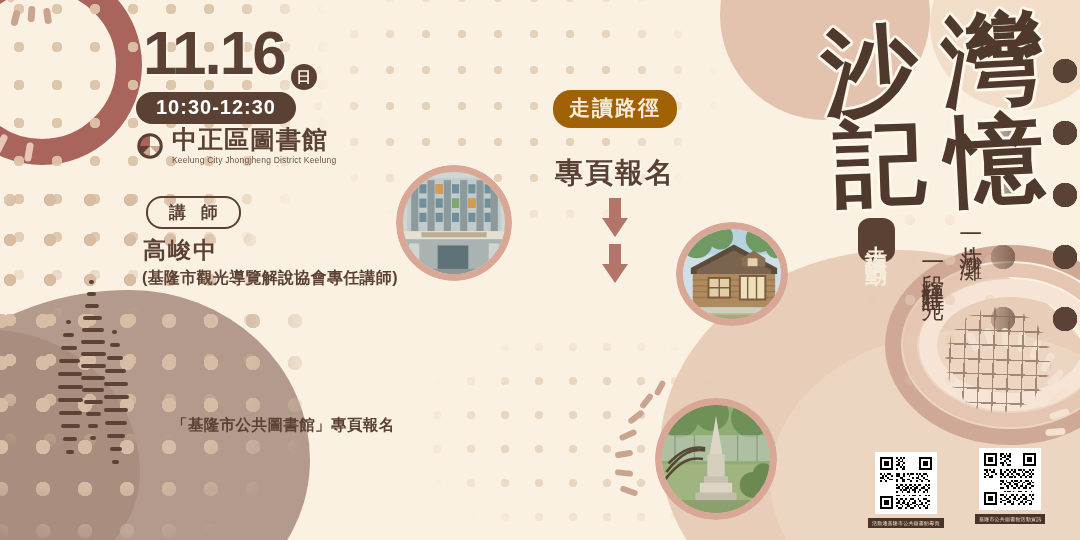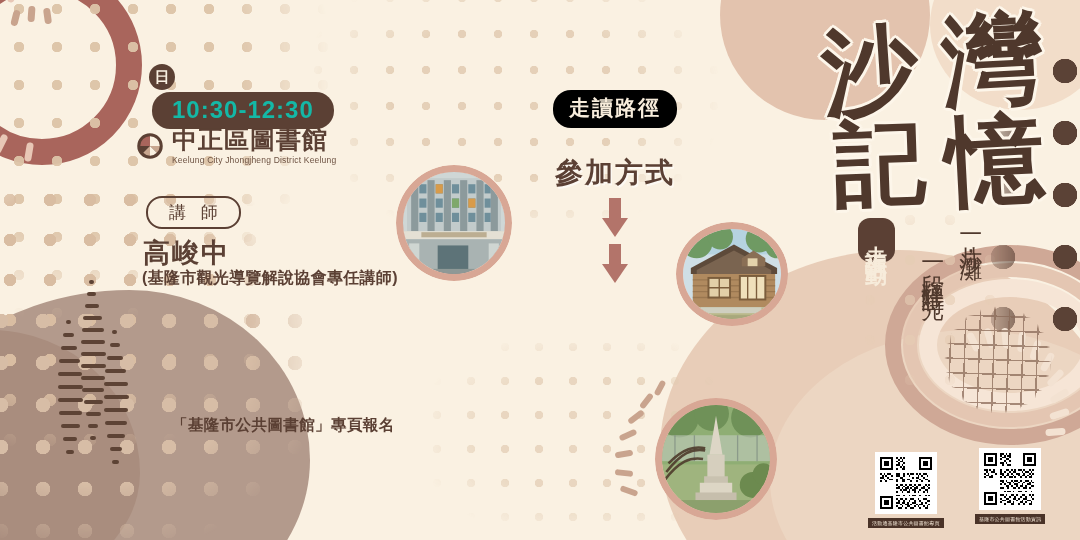--- a/index.html
+++ b/index.html
@@ -352,6 +352,7 @@
   </div>
 
   <div class="date-line">
+    <div class="date-text">11.16</div>
     <div class="weekday-badge">日</div>
   </div>
 

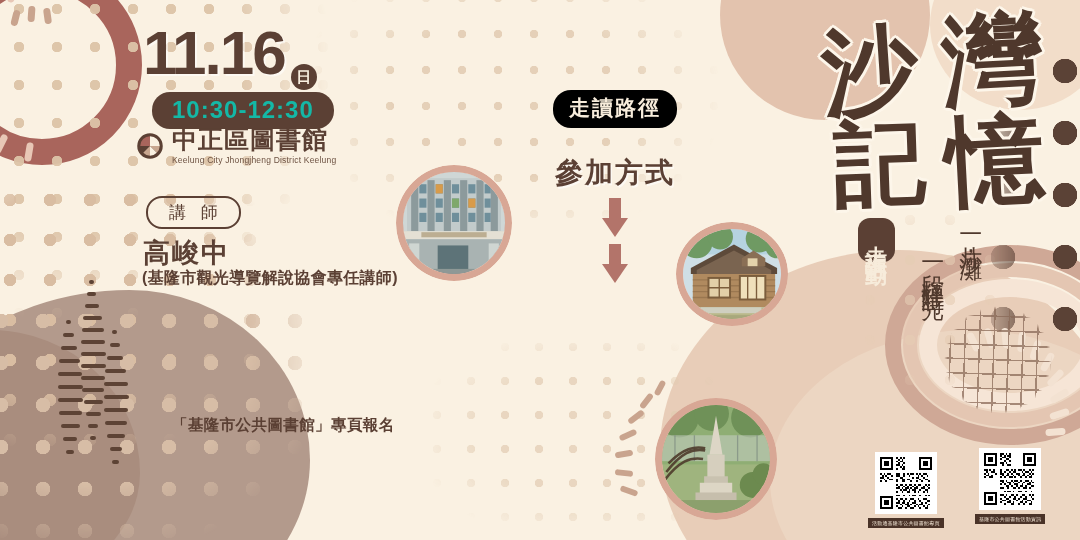--- a/index.html
+++ b/index.html
@@ -142,8 +142,8 @@
     margin-left:6px;margin-top:40px;font-weight:bold;
   }
   .time-pill{
-    position:absolute;left:152px;top:92px;background:#5b4034;color:#14b8a6;
-    border-radius:18px;padding:4px 20px 5px;font-size:24px;font-weight:bold;letter-spacing:1px;
+    position:absolute;left:136px;top:92px;background:#5b4034;color:#ffffff;
+    border-radius:18px;padding:4px 20px 5px;font-size:20px;font-weight:bold;letter-spacing:1px;
   }
   .logo-row{position:absolute;left:135px;top:127px;display:flex;align-items:center;gap:7px;}
   .logo-mark{width:30px;height:30px;position:relative;flex:0 0 auto;}

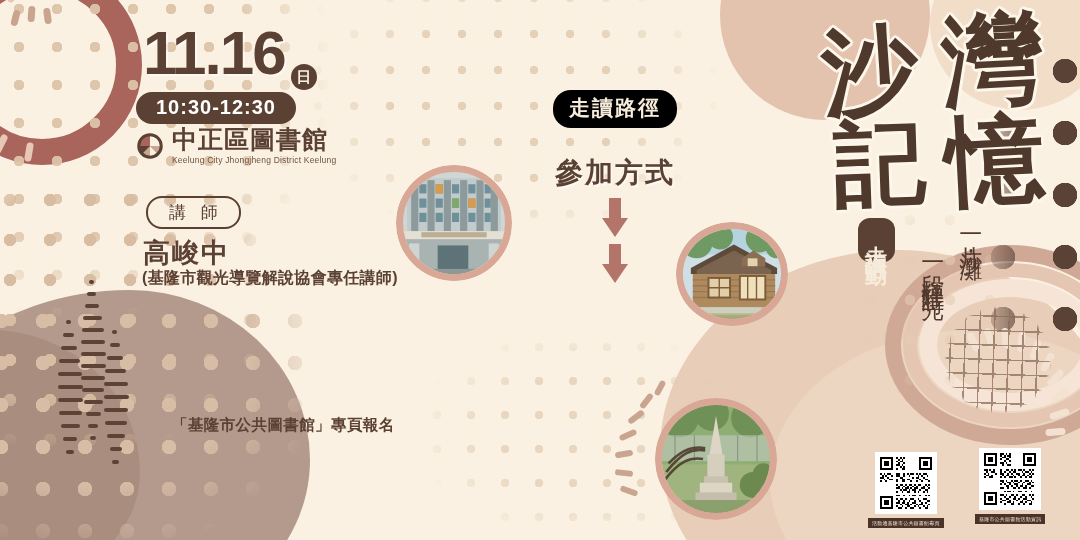--- a/index.html
+++ b/index.html
@@ -174,7 +174,7 @@
   
   .route{position:absolute;left:520px;top:90px;width:190px;text-align:center;}
   .route-pill{
-    display:inline-block;background:#000000;color:#f7ecdb;border-radius:18px;
+    display:inline-block;background:#a16207;color:#f7ecdb;border-radius:18px;
     padding:4px 16px 6px;font-size:21px;font-weight:bold;letter-spacing:2px;
   }
   .route-stop{

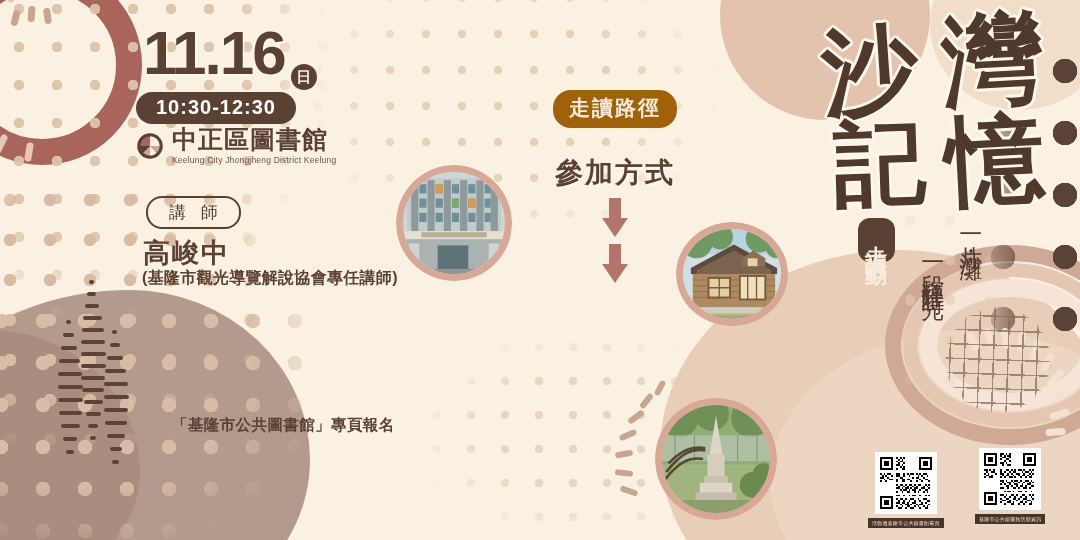--- a/index.html
+++ b/index.html
@@ -385,7 +385,7 @@
 
   <div class="route">
     <div class="route-pill">走讀路徑</div>
-    <div class="route-stop" style="margin-top:26px;">參加方式</div>
+    <div class="route-stop" style="margin-top:26px;">專頁報名</div>
     <div class="arrow">
         <div class="shaft"></div>
         <div class="head"></div>

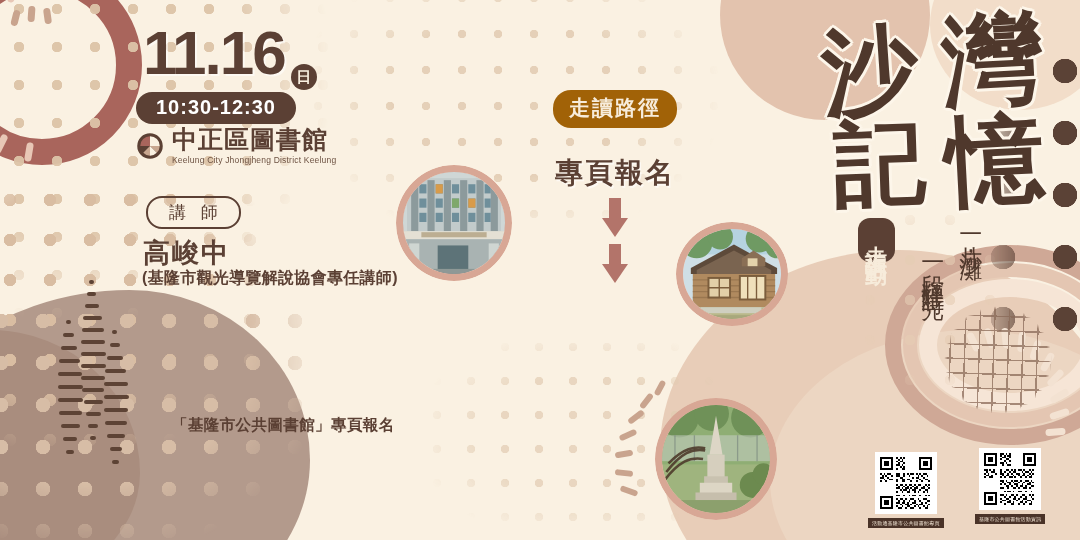--- a/index.html
+++ b/index.html
@@ -153,7 +153,7 @@
 
   .teacher-pill{
     position:absolute;left:146px;top:196px;border:2.5px solid #5b4034;border-radius:16px;
-    padding:3px 16px;font-size:17px;font-weight:normal;color:#5b4034;letter-spacing:5px;
+    padding:3px 16px;font-size:17px;font-weight:bold;color:#5b4034;letter-spacing:5px;
     text-indent:5px;
     text-align:center;
   }

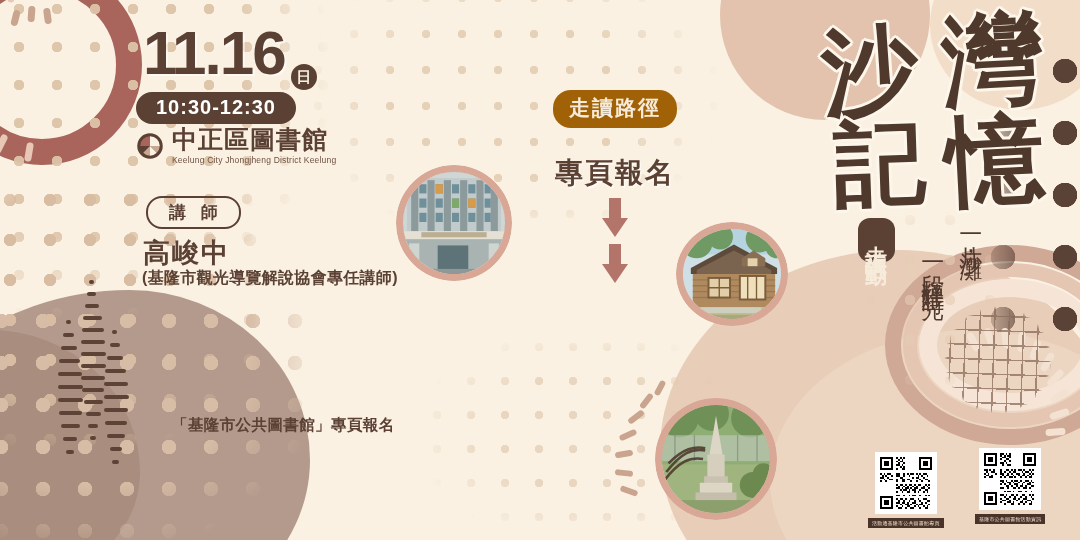--- a/index.html
+++ b/index.html
@@ -158,7 +158,7 @@
     text-align:center;
   }
   .teacher-name{
-    position:absolute;left:143px;top:235px;font-size:27px;font-weight:bold;color:#5b4034;
+    position:absolute;left:143px;top:235px;font-size:23px;font-weight:bold;color:#5b4034;
     letter-spacing:2px;
   }
   .teacher-org{

